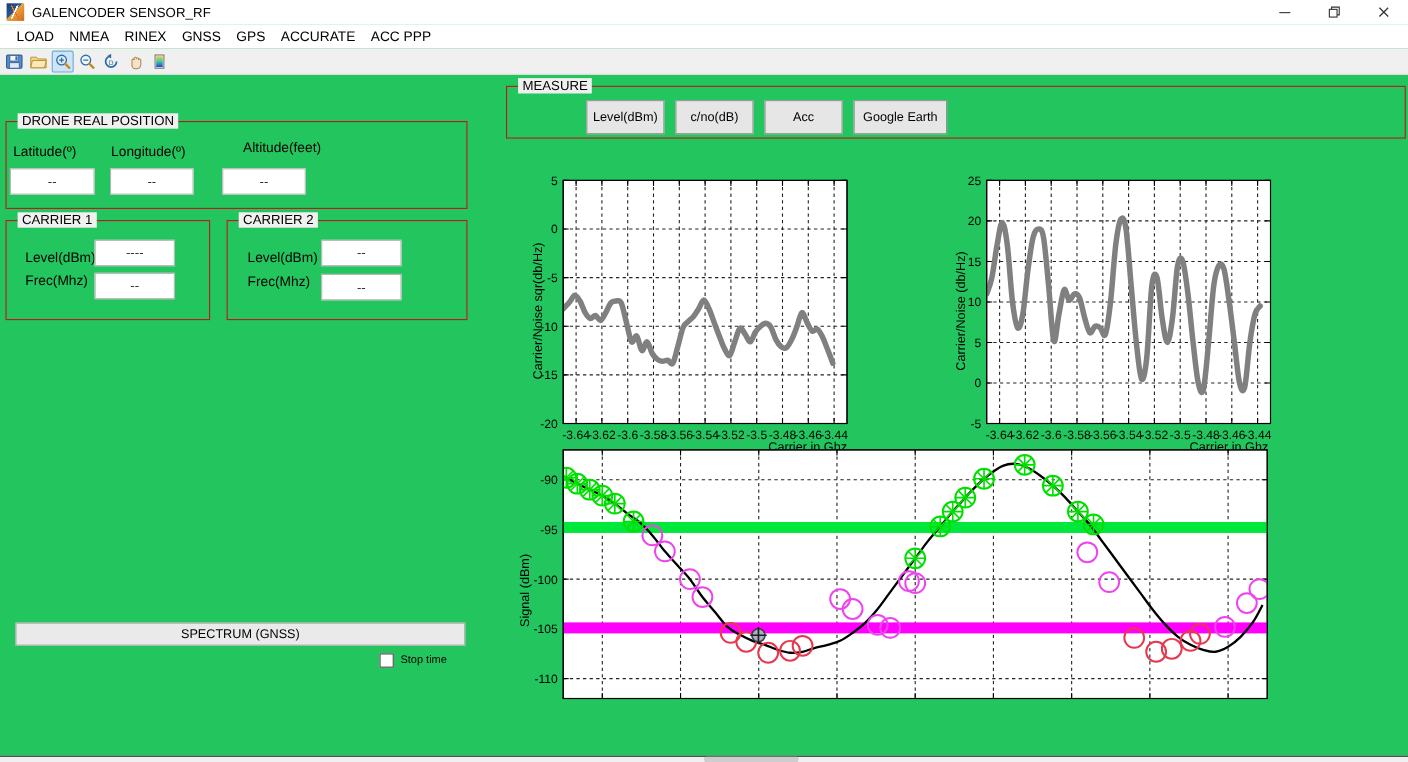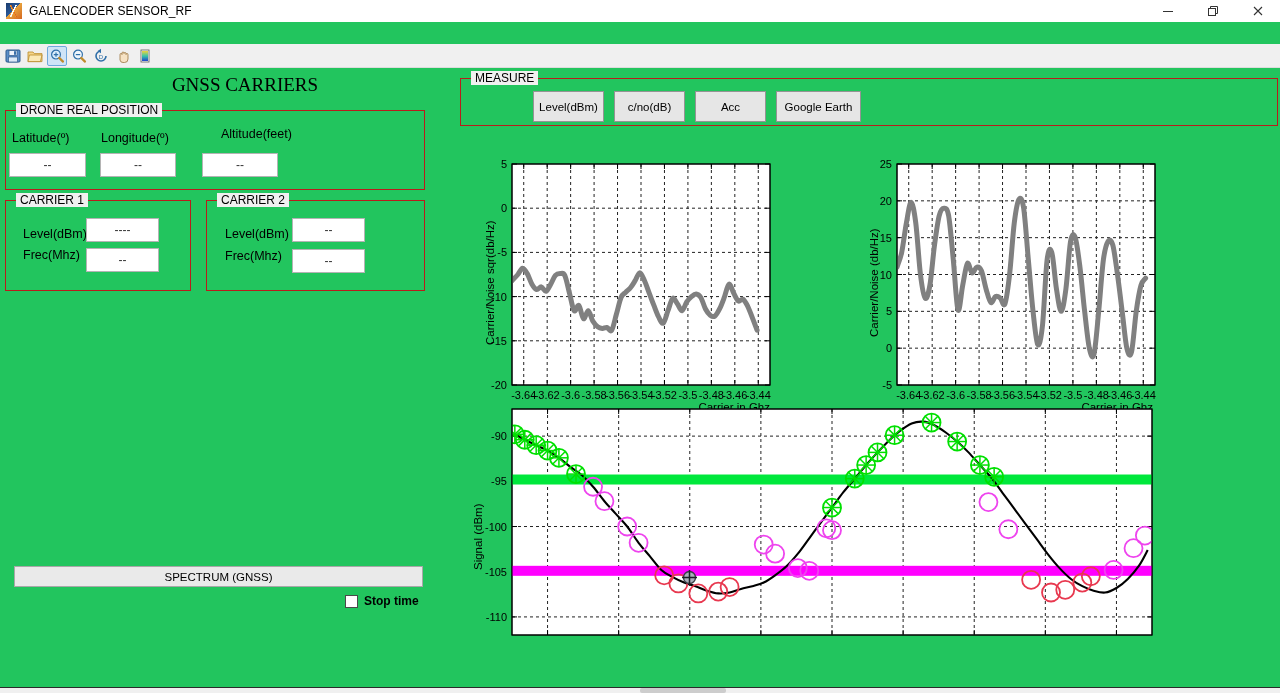--- a/index.html
+++ b/index.html
@@ -177,6 +177,15 @@
     </div>
   </div>
 
+  <div class="menubar">
+    <div class="menuitem">LOAD</div>
+    <div class="menuitem">NMEA</div>
+    <div class="menuitem">RINEX</div>
+    <div class="menuitem">GNSS</div>
+    <div class="menuitem">GPS</div>
+    <div class="menuitem">ACCURATE</div>
+    <div class="menuitem">ACC PPP</div>
+  </div>
 
   <div class="toolbar">
     <div class="tbtn">

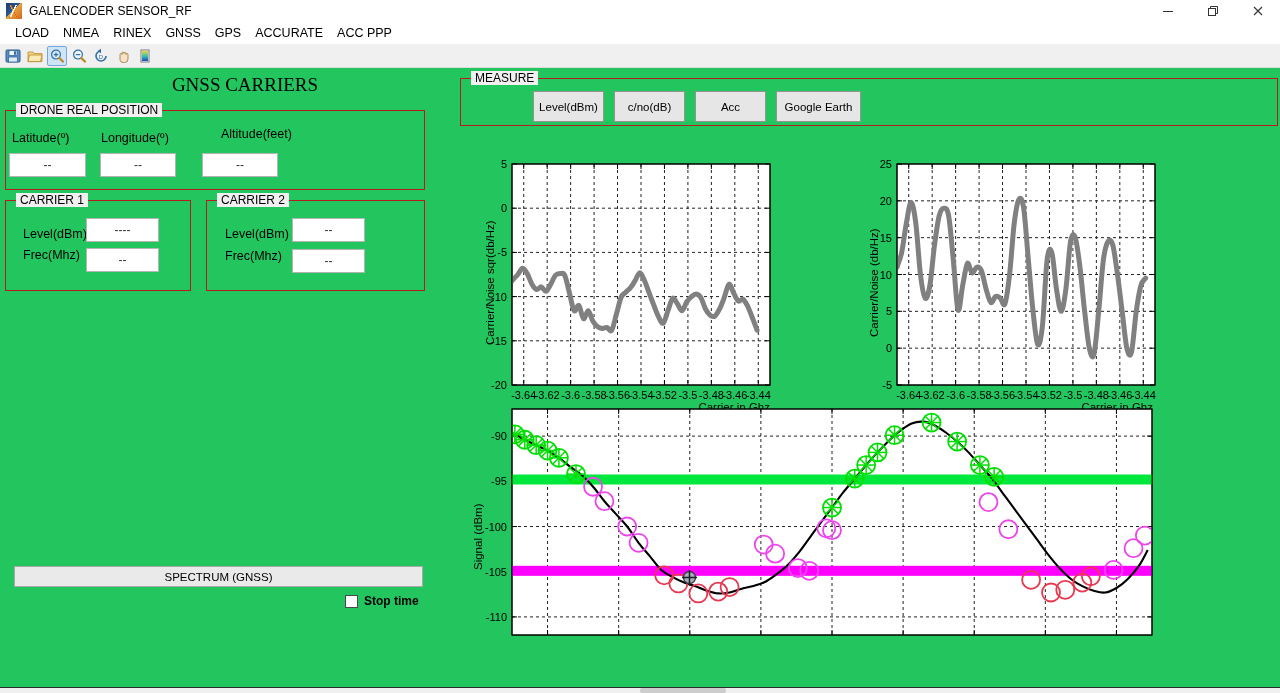--- a/index.html
+++ b/index.html
@@ -243,7 +243,6 @@
     </div>
   </div>
 
-  <div class="page-title">GNSS CARRIERS</div>
 
   <div class="groupbox" style="left:5px; top:110px; width:420px; height:80px;">
     <div class="gb-title">DRONE REAL POSITION</div>

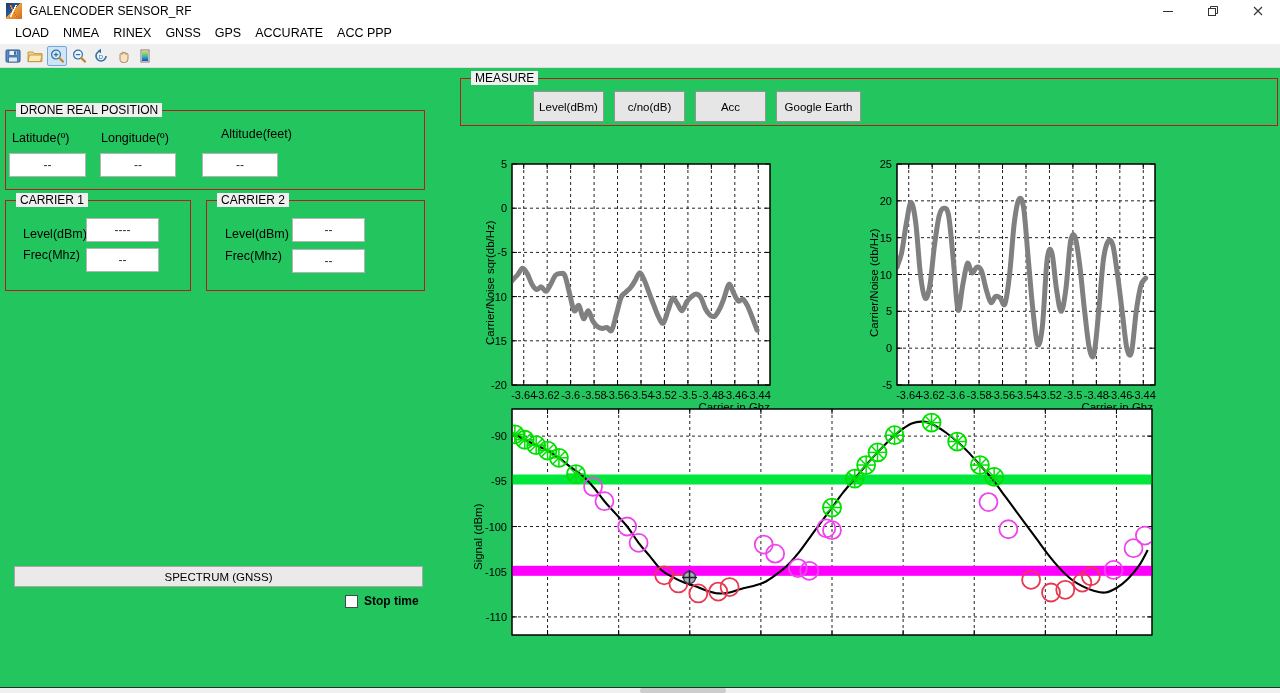--- a/index.html
+++ b/index.html
@@ -107,7 +107,7 @@
   .cbox {
     width: 13px; height: 13px; background: #fff; border: 1px solid #4a4a4a;
   }
-  .stoptime-lbl { font-size: 12px; color:#000;font-weight:bold; }
+  .stoptime-lbl { font-size: 10px; color:#000; }
 
   
   .measure-buttons { position:absolute; display:flex; gap: 10px; left: 72px; top: 12px; }

